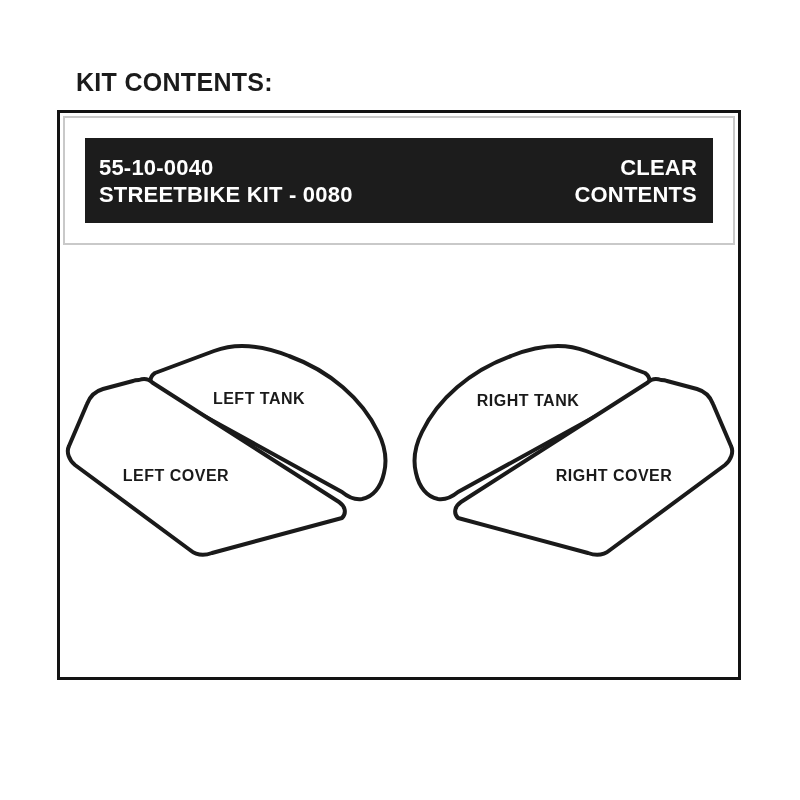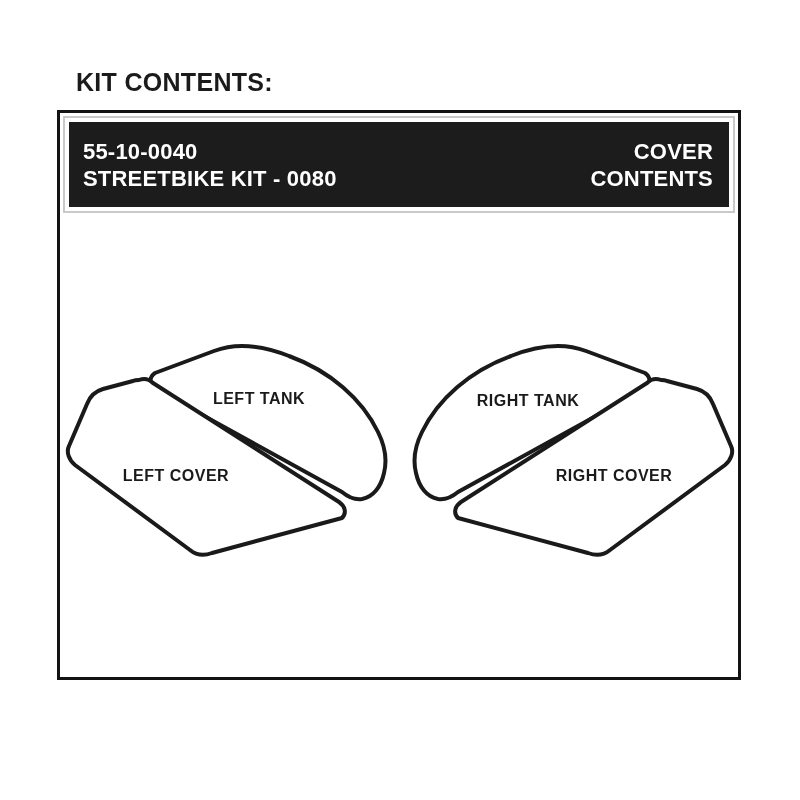--- a/index.html
+++ b/index.html
@@ -31,7 +31,7 @@
     position: absolute;
     left: 3px; right: 3px; top: 3px;
     border: 2px solid #c9c9c9;
-    padding: 4px;
+    padding: 20px;
     background: #ffffff;
   }
   .header-bar {

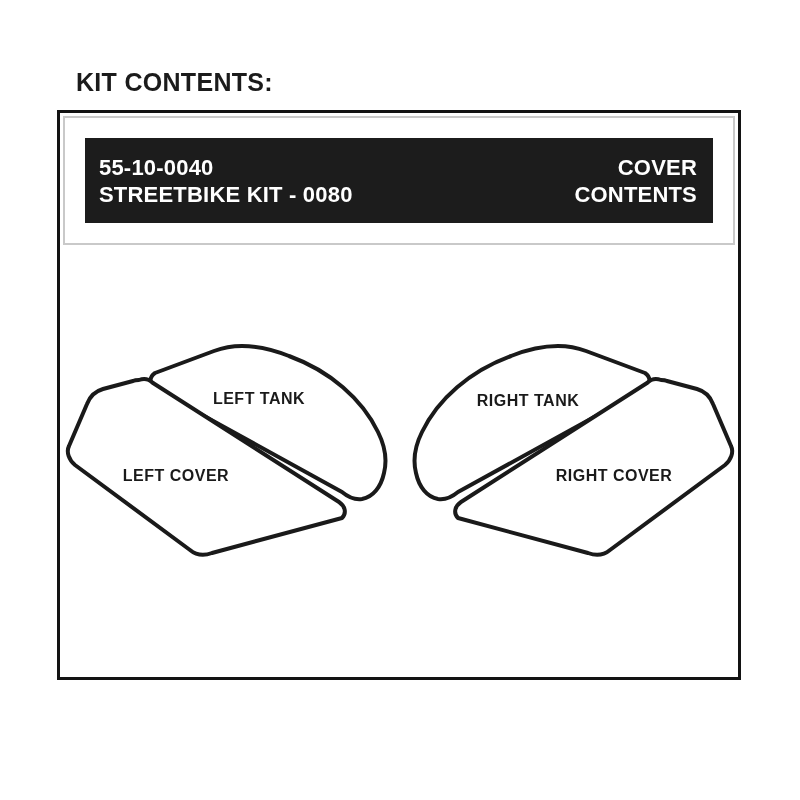--- a/index.html
+++ b/index.html
@@ -82,7 +82,7 @@
         <div>STREETBIKE KIT - 0080</div>
       </div>
       <div class="header-col-right">
-        <div>COVER</div>
+        <div>CLEAR</div>
         <div>CONTENTS</div>
       </div>
     </div>

